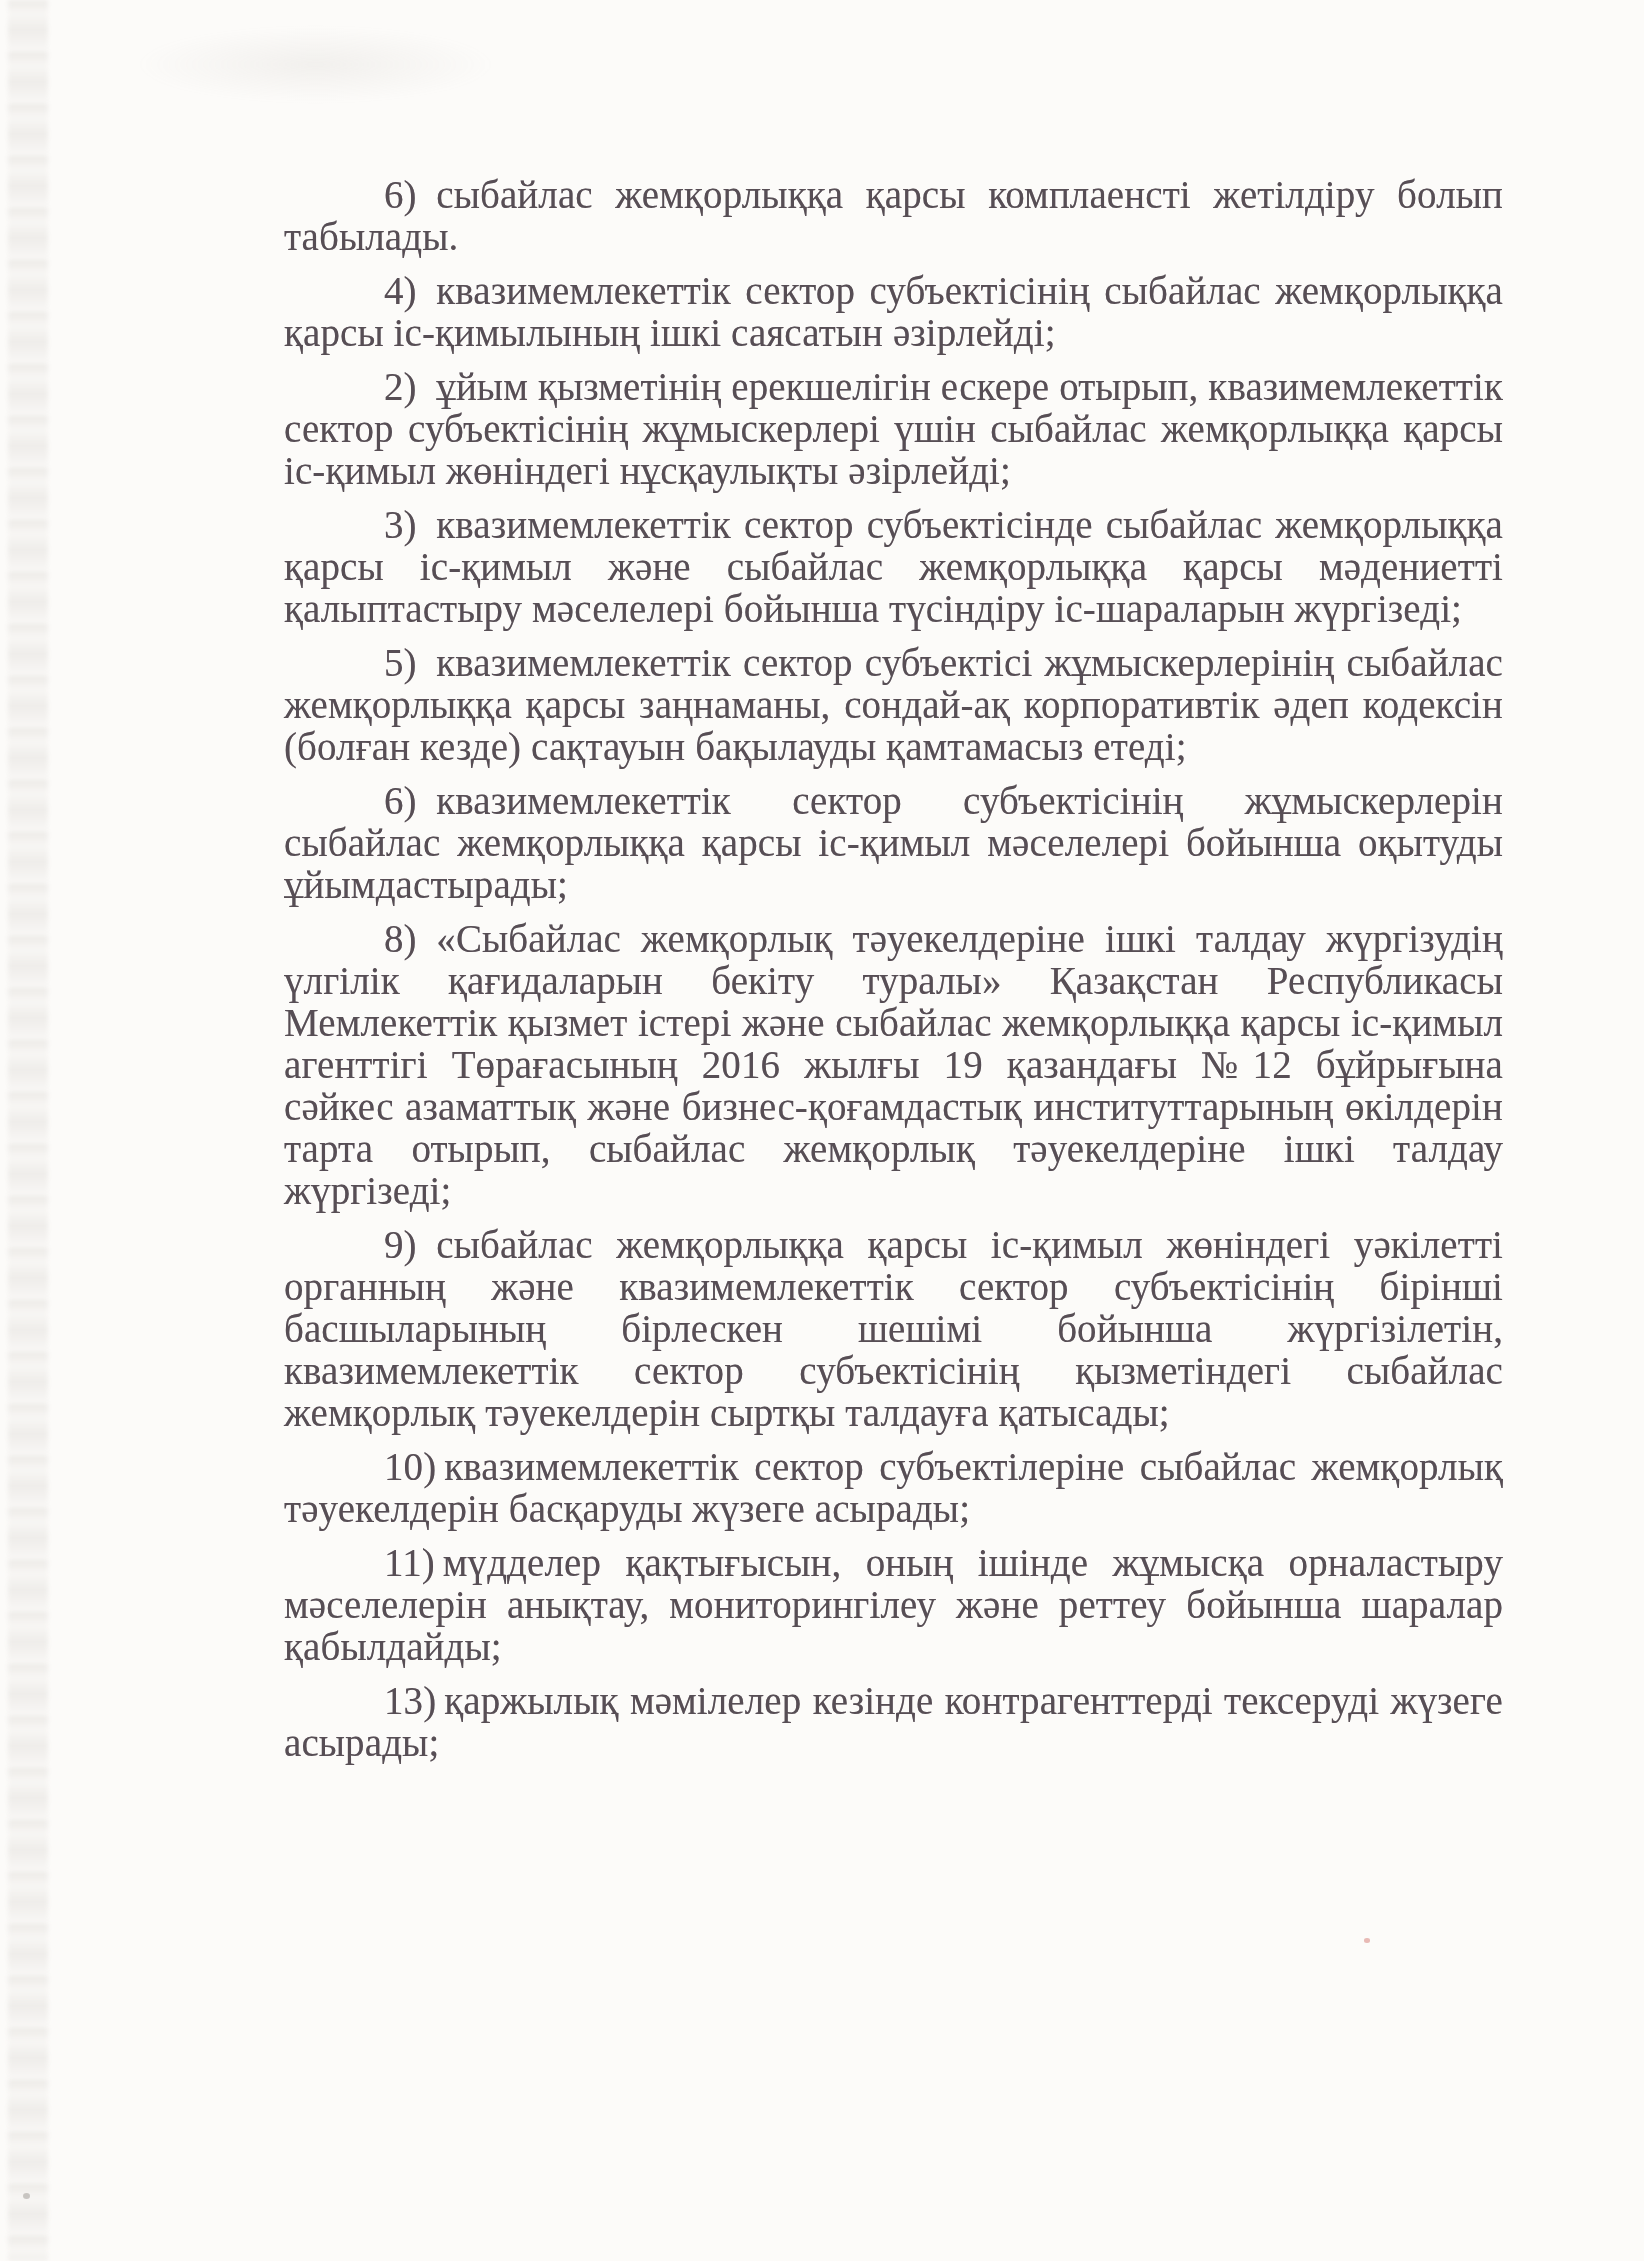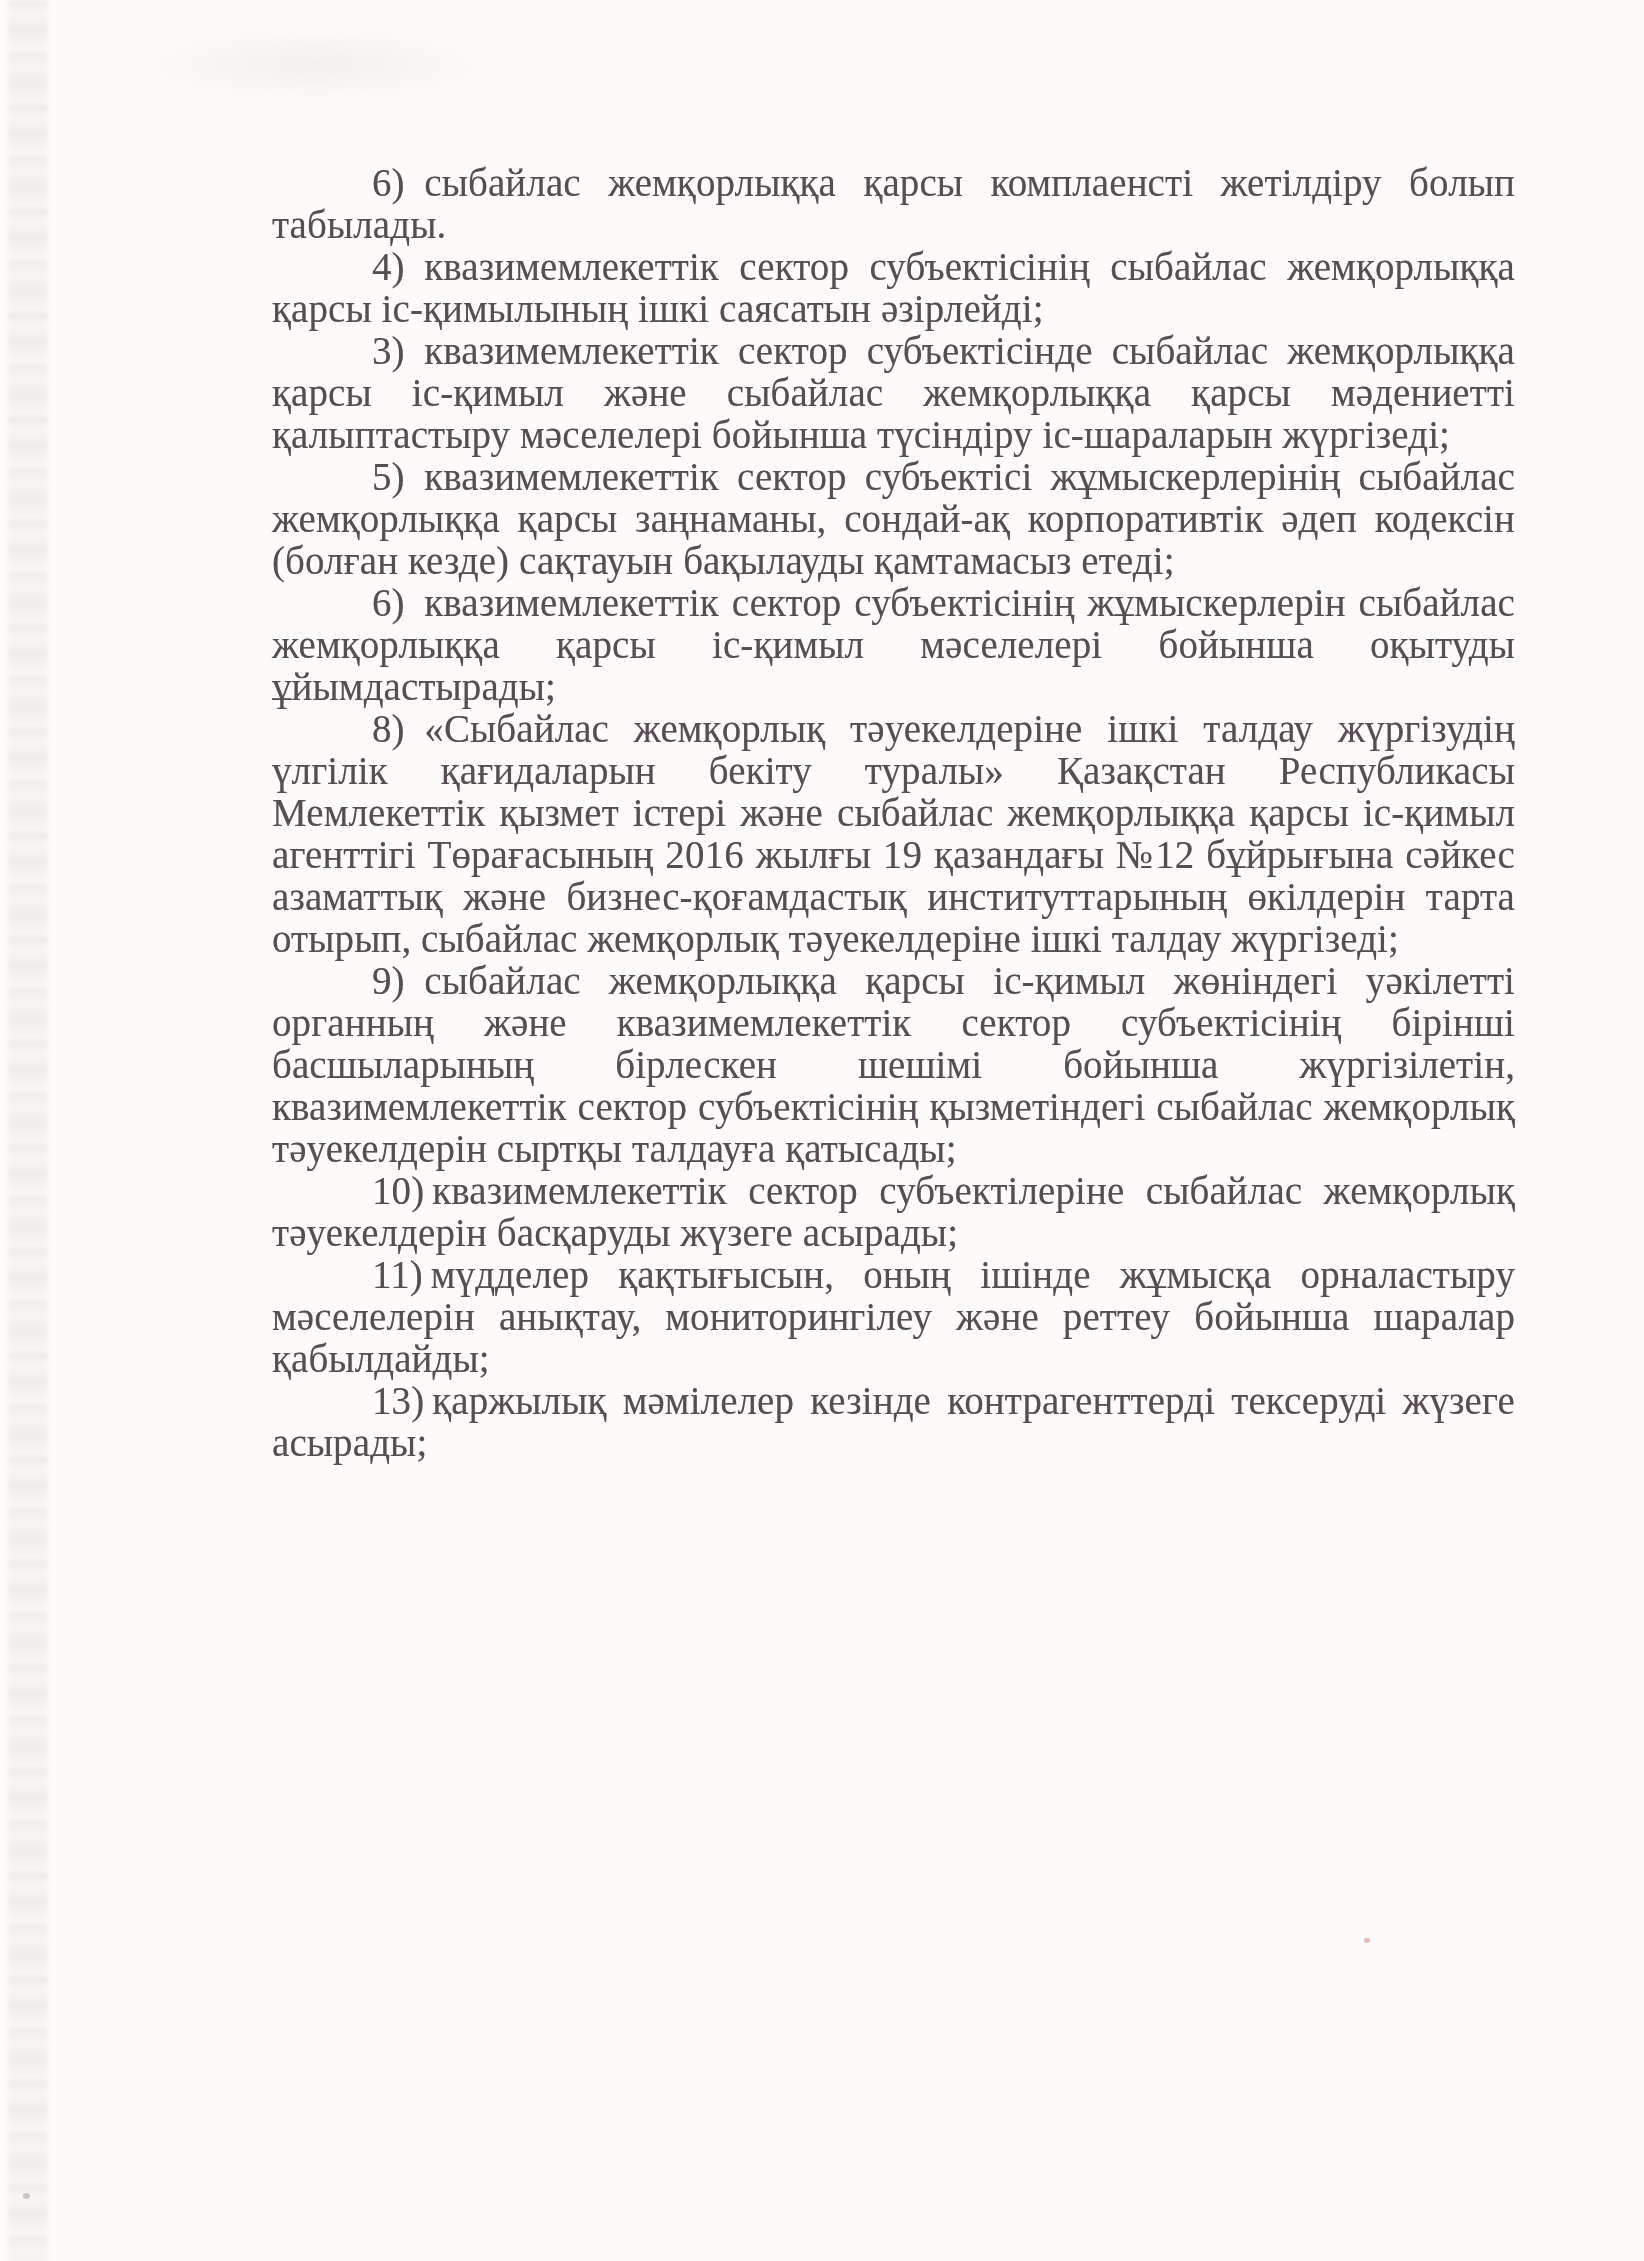--- a/index.html
+++ b/index.html
@@ -75,7 +75,7 @@
     letter-spacing: 0.1px;
   }
   .para {
-    margin: 0;
+    margin: 12px;
     padding: 0;
     text-indent: 100px;
   }

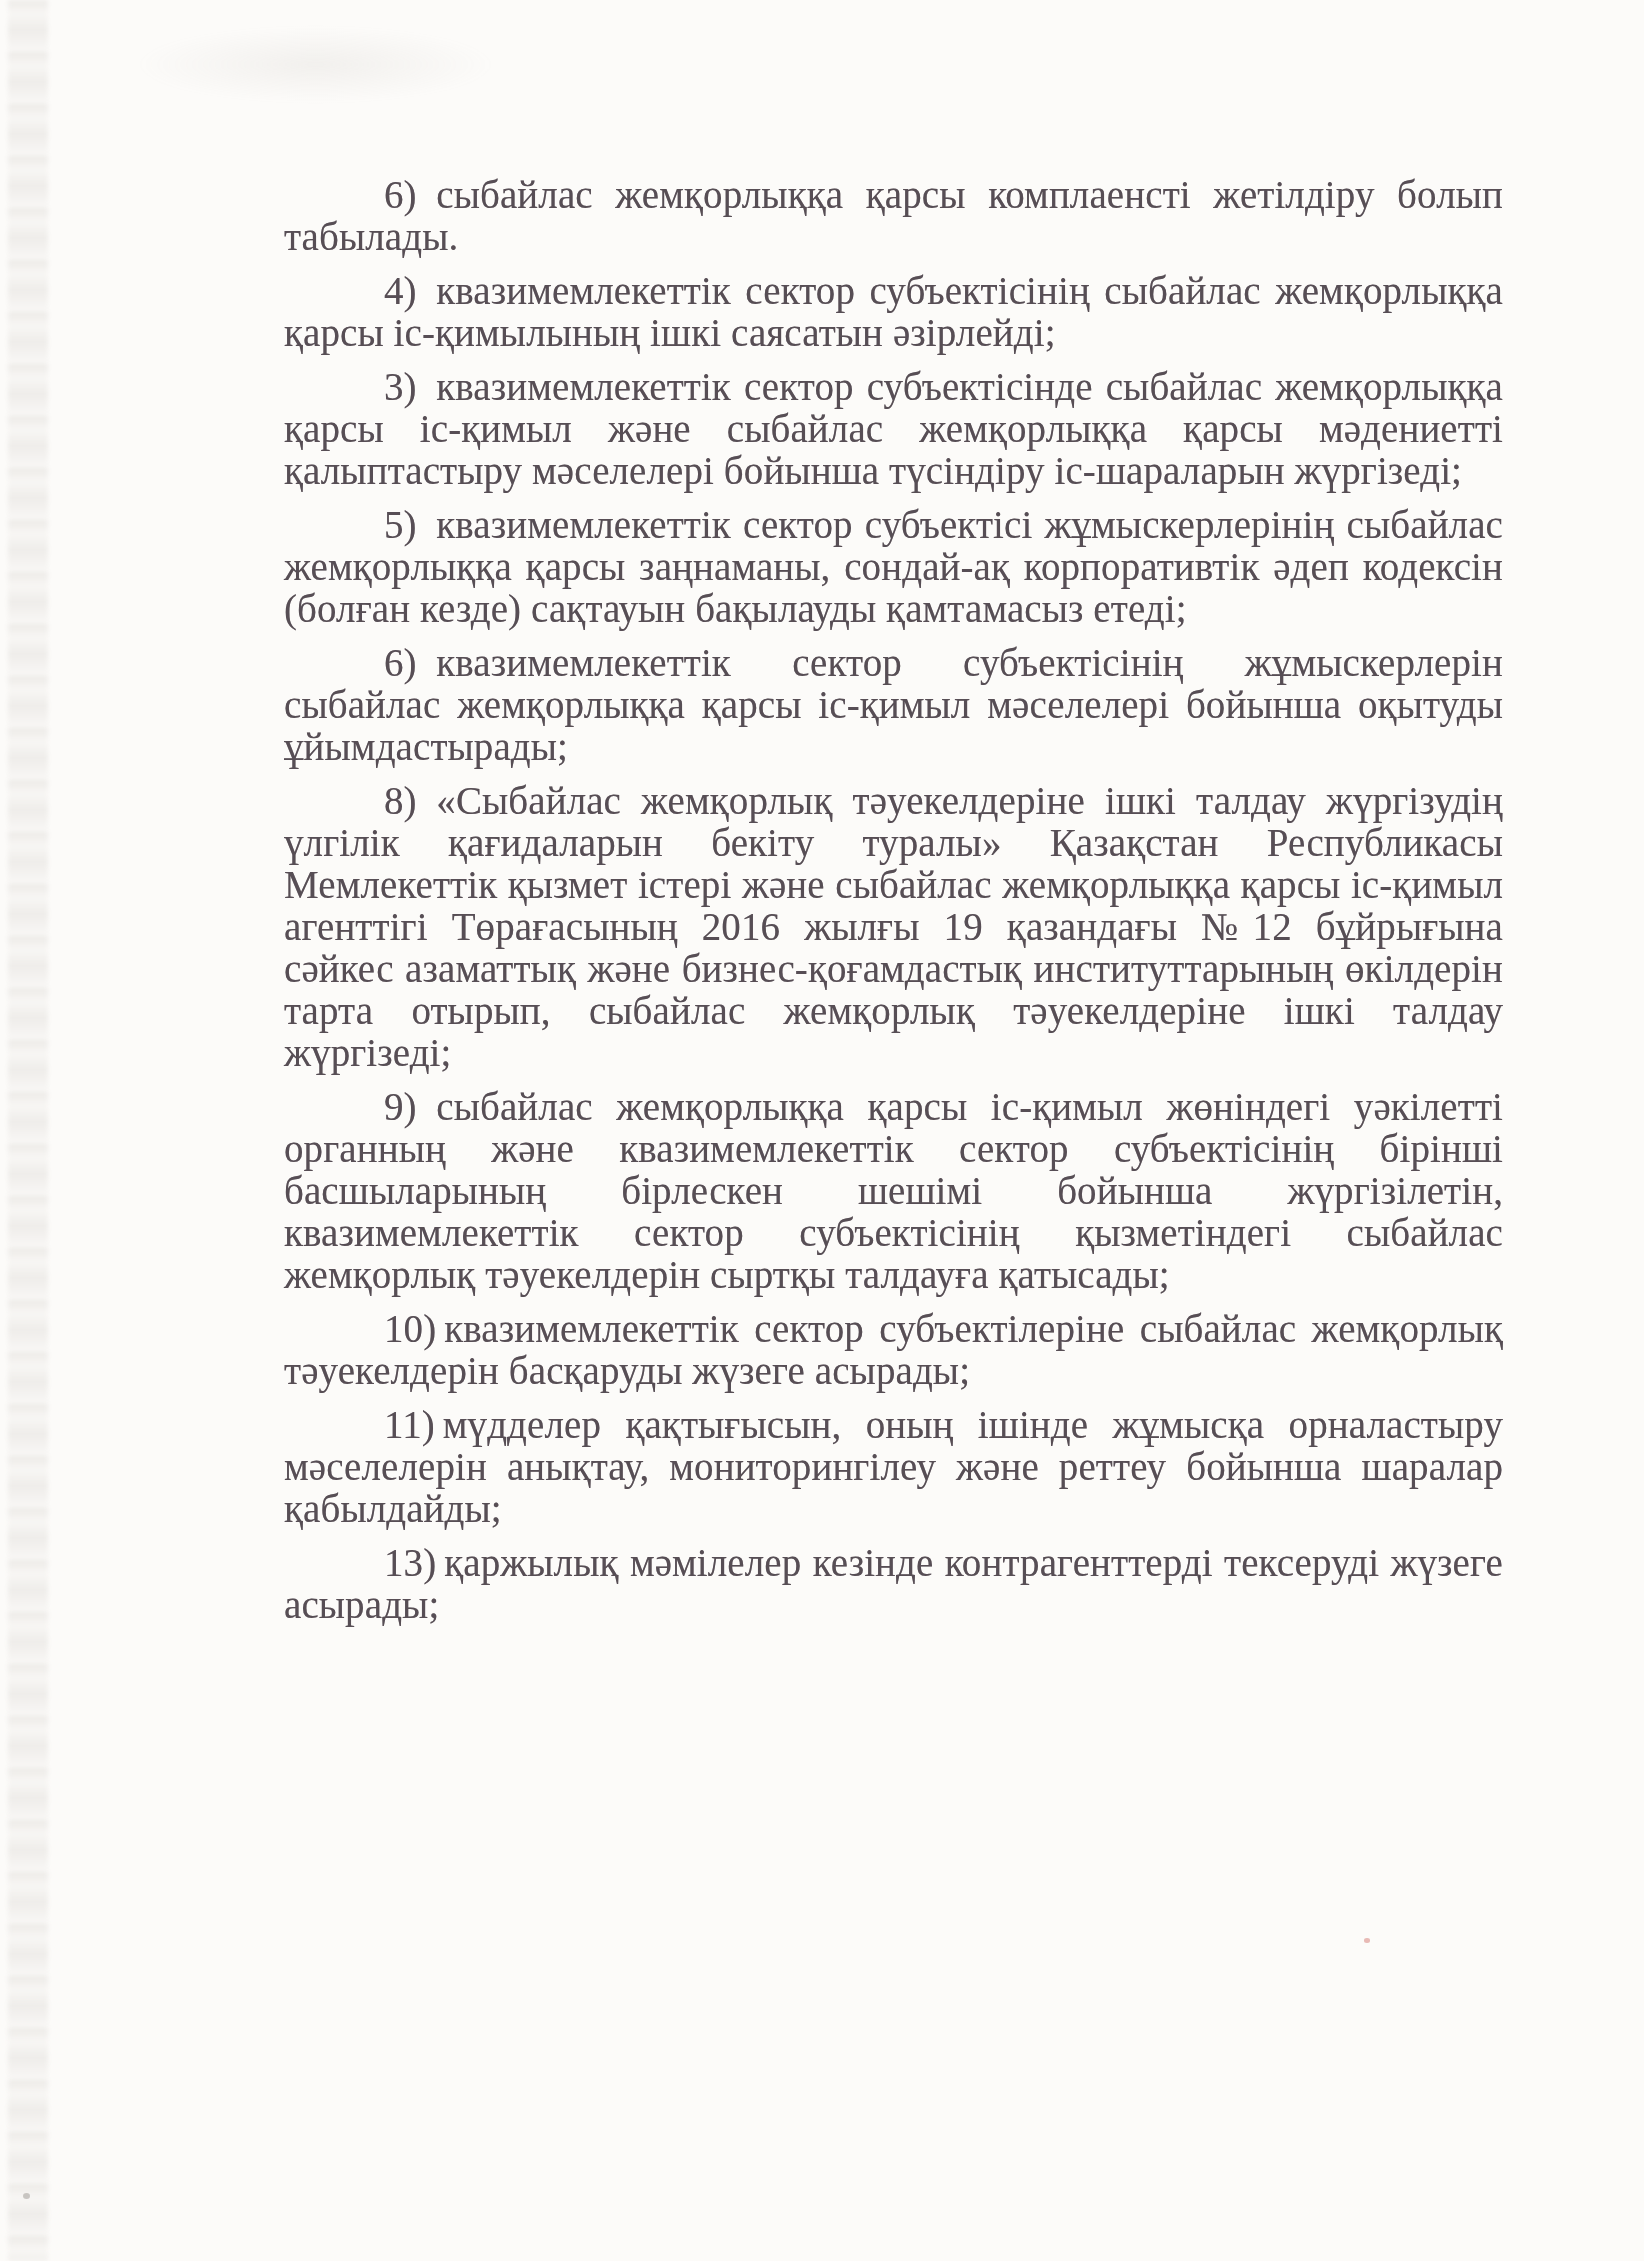--- a/index.html
+++ b/index.html
@@ -106,6 +106,7 @@
 
 
     <p class="para">4) квазимемлекеттік сектор субъектісінің сыбайлас жемқорлыққа қарсы іс-қимылының ішкі саясатын әзірлейді;</p>
+    <p class="para">2) ұйым қызметінің ерекшелігін ескере отырып, квазимемлекеттік сектор субъектісінің жұмыскерлері үшін сыбайлас жемқорлыққа қарсы іс-қимыл жөніндегі нұсқаулықты әзірлейді;</p>
     <p class="para">3) квазимемлекеттік сектор субъектісінде сыбайлас жемқорлыққа қарсы іс-қимыл және сыбайлас жемқорлыққа қарсы мәдениетті қалыптастыру мәселелері бойынша түсіндіру іс-шараларын жүргізеді;</p>
     <p class="para">5) квазимемлекеттік сектор субъектісі жұмыскерлерінің сыбайлас жемқорлыққа қарсы заңнаманы, сондай-ақ корпоративтік әдеп кодексін (болған кезде) сақтауын бақылауды қамтамасыз етеді;</p>
     <p class="para">6) квазимемлекеттік сектор субъектісінің жұмыскерлерін сыбайлас жемқорлыққа қарсы іс-қимыл мәселелері бойынша оқытуды ұйымдастырады;</p>

